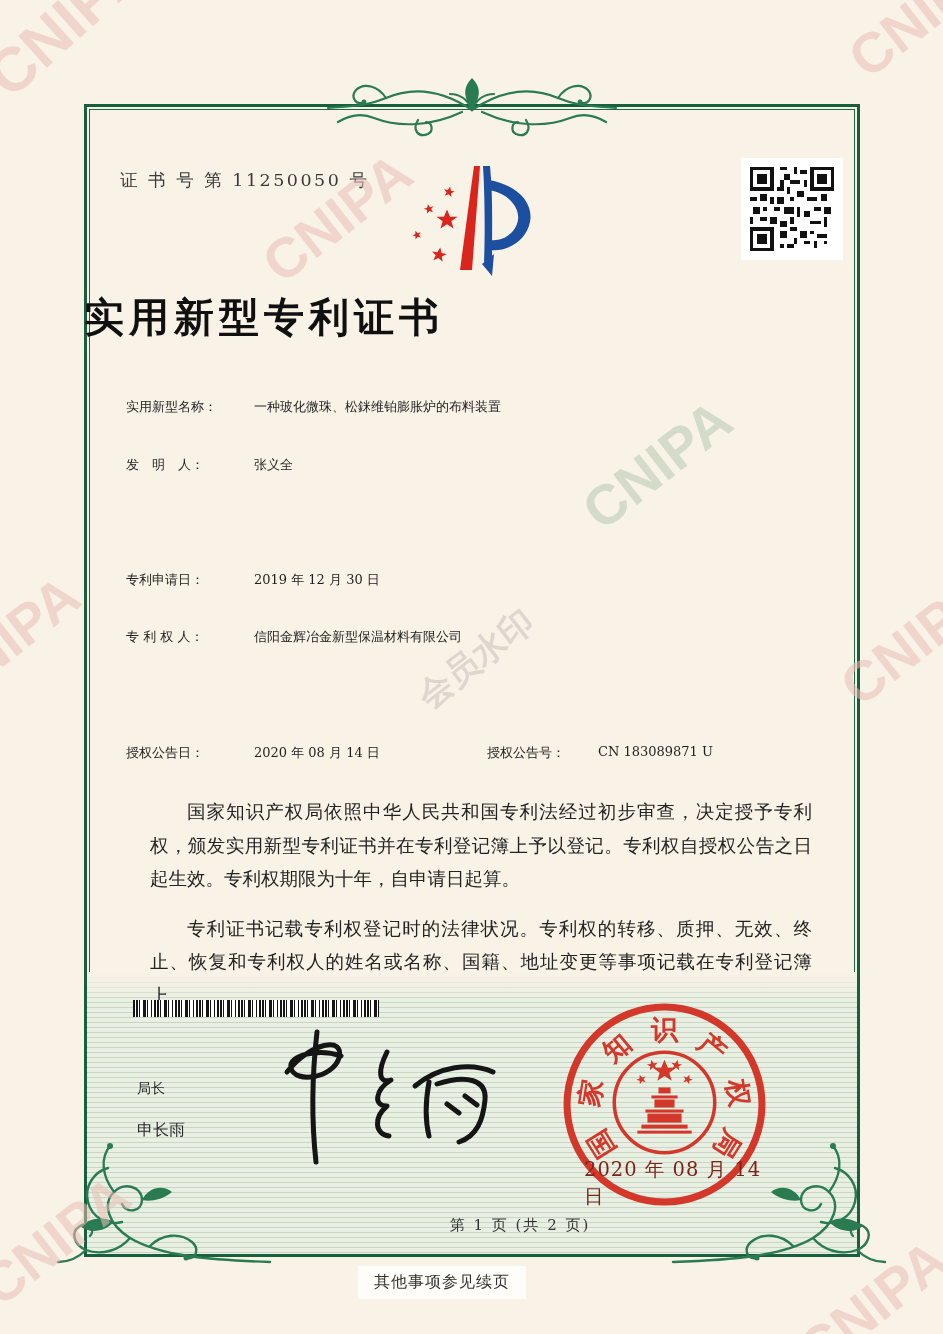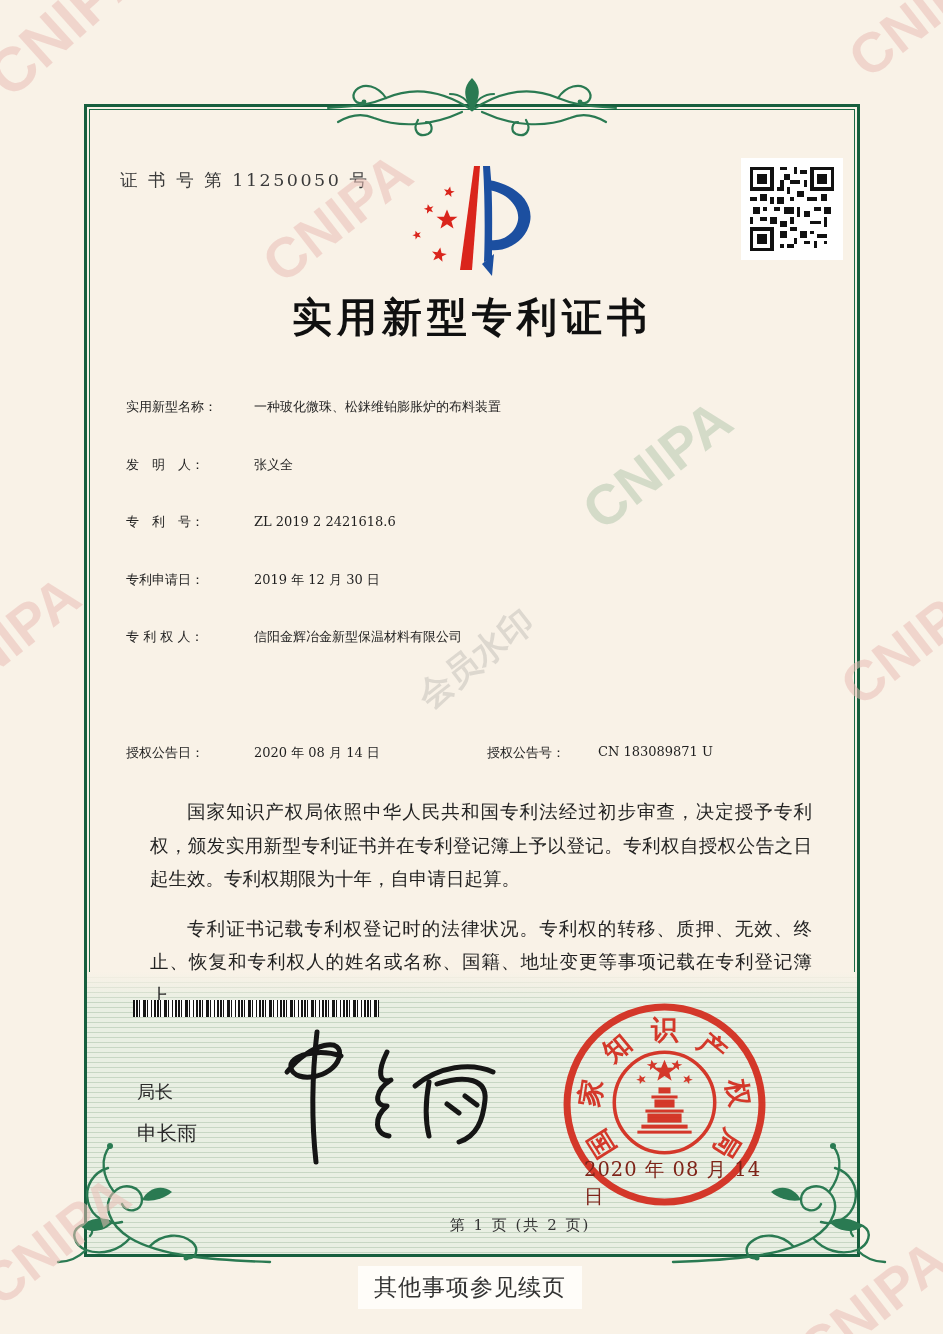--- a/index.html
+++ b/index.html
@@ -19,7 +19,7 @@
   
   .certno{position:absolute;left:120px;top:168px;font-size:17.5px;letter-spacing:2.5px;color:#3a3a3a;}
   .qrwrap{position:absolute;left:741px;top:158px;width:102px;height:102px;background:#fff;}
-  .title{position:absolute;left:84px;top:290px;width:776px;text-align:center;
+  .title{position:absolute;left:84px;top:290px;width:776px;text-align:left;
          font-size:40px;font-weight:bold;letter-spacing:5px;color:#101010;}
   
   .frow{position:absolute;left:126px;width:712px;font-size:13px;white-space:nowrap;}

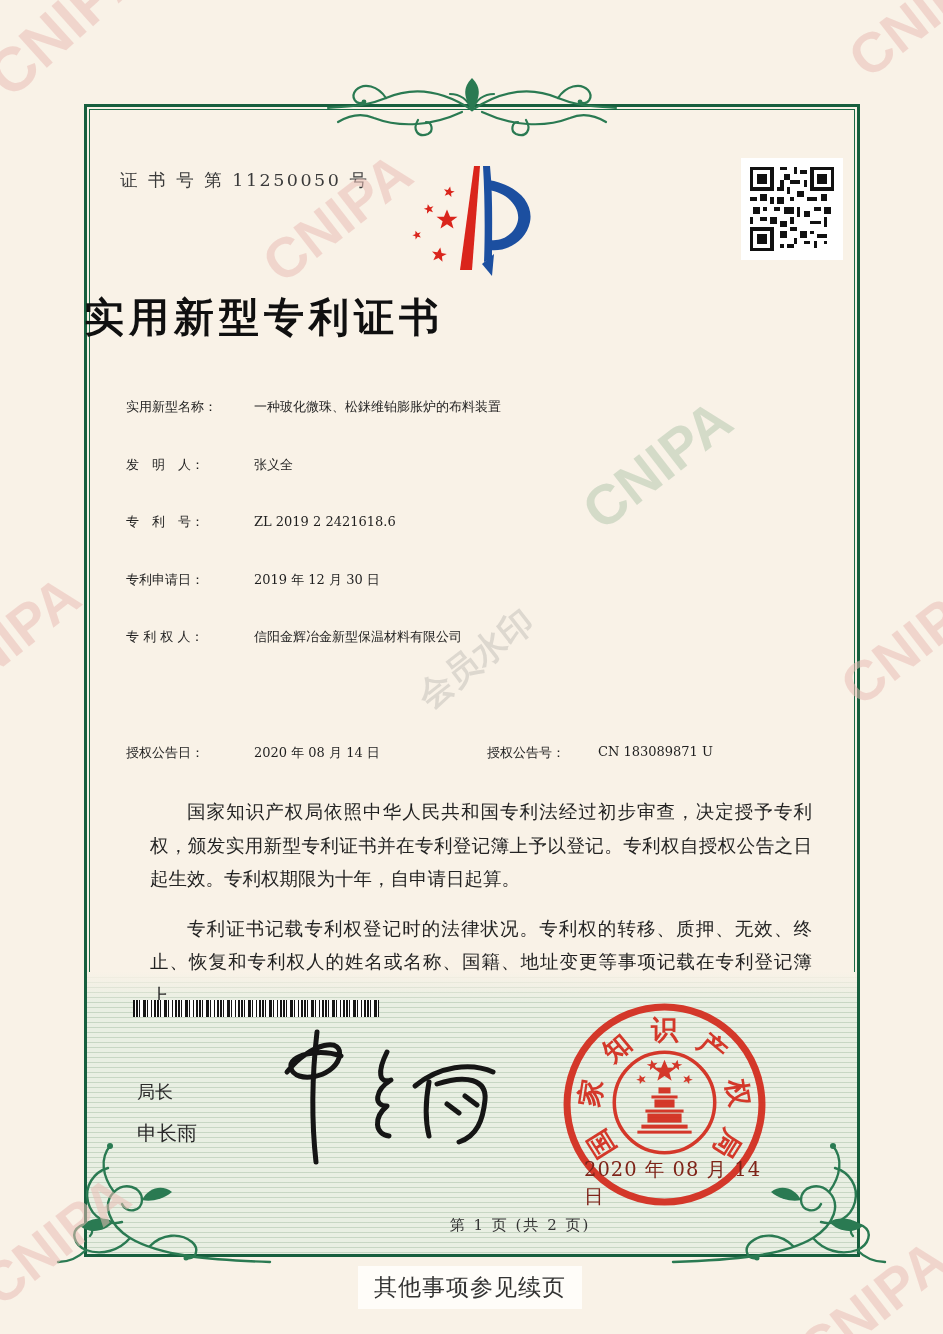--- a/index.html
+++ b/index.html
@@ -213,9 +213,6 @@
   <div class="frow" style="top:456px">
     <span class="flabel">发　明　人：</span><span class="fval">张义全</span>
   </div>
-  <div class="frow" style="top:513px">
-    <span class="flabel">专　利　号：</span><span class="fval">ZL 2019 2 2421618.6</span>
-  </div>
   <div class="frow" style="top:571px">
     <span class="flabel">专利申请日：</span><span class="fval">2019 年 12 月 30 日</span>
   </div>

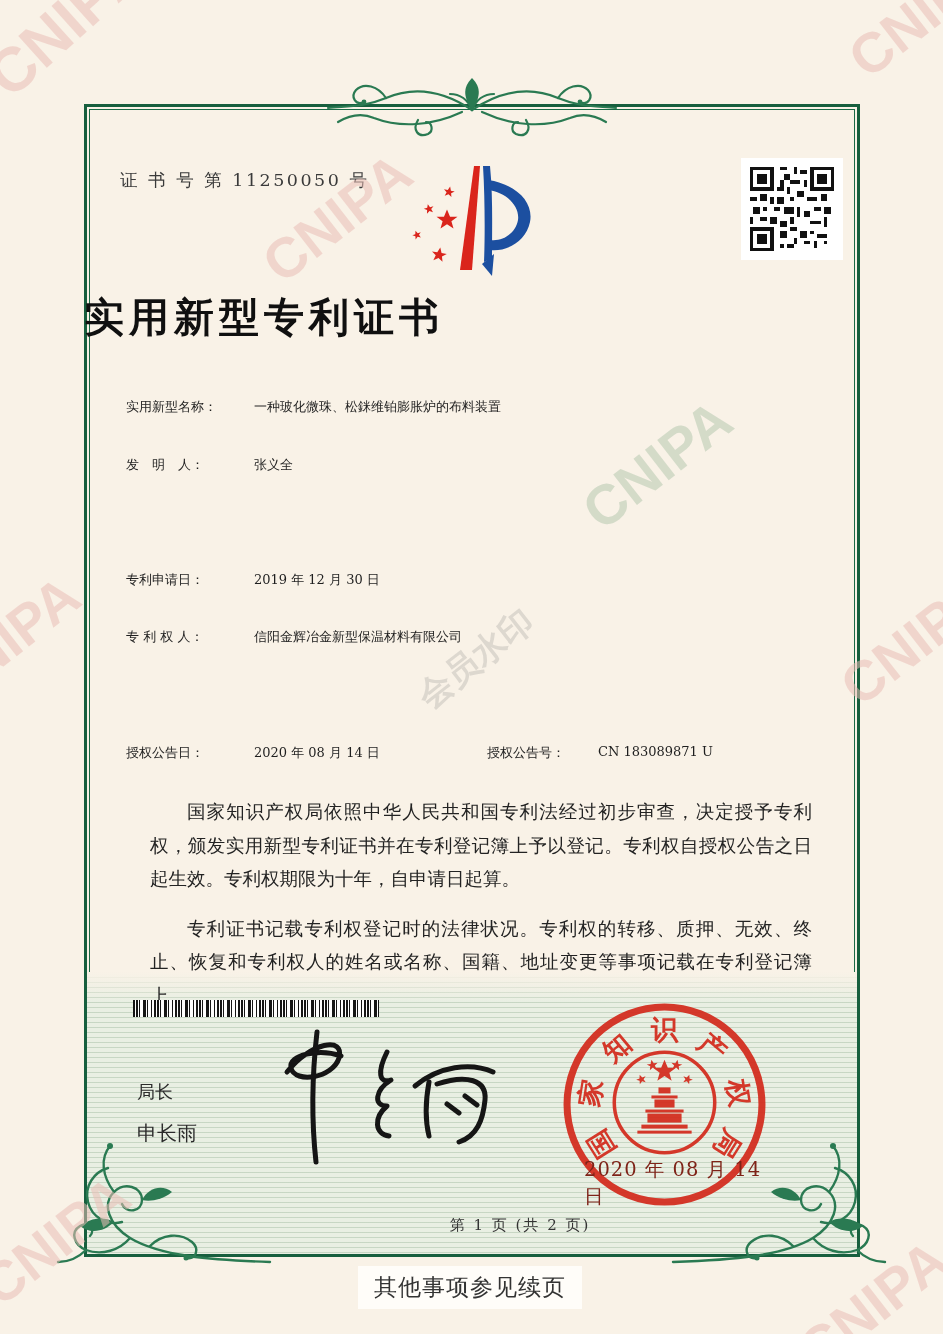--- a/index.html
+++ b/index.html
@@ -37,7 +37,7 @@
       #fdfdfd 5px 6px,#151515 6px 7px,#fdfdfd 7px 10px,#151515 10px 13px,#fdfdfd 13px 14px,
       #151515 14px 15px,#fdfdfd 15px 18px,#151515 18px 19px,#fdfdfd 19px 21px);}
   
-  .sigtitle{position:absolute;left:137px;top:1080px;font-size:18px;
+  .sigtitle{position:absolute;left:137px;top:1080px;font-size:14px;
             font-family:"Liberation Sans","DejaVu Sans",sans-serif;color:#2b2b2b;}
   .signame{position:absolute;left:137px;top:1120px;font-size:20px;
            font-family:"Liberation Sans","DejaVu Sans",sans-serif;color:#2b2b2b;text-align:center;}

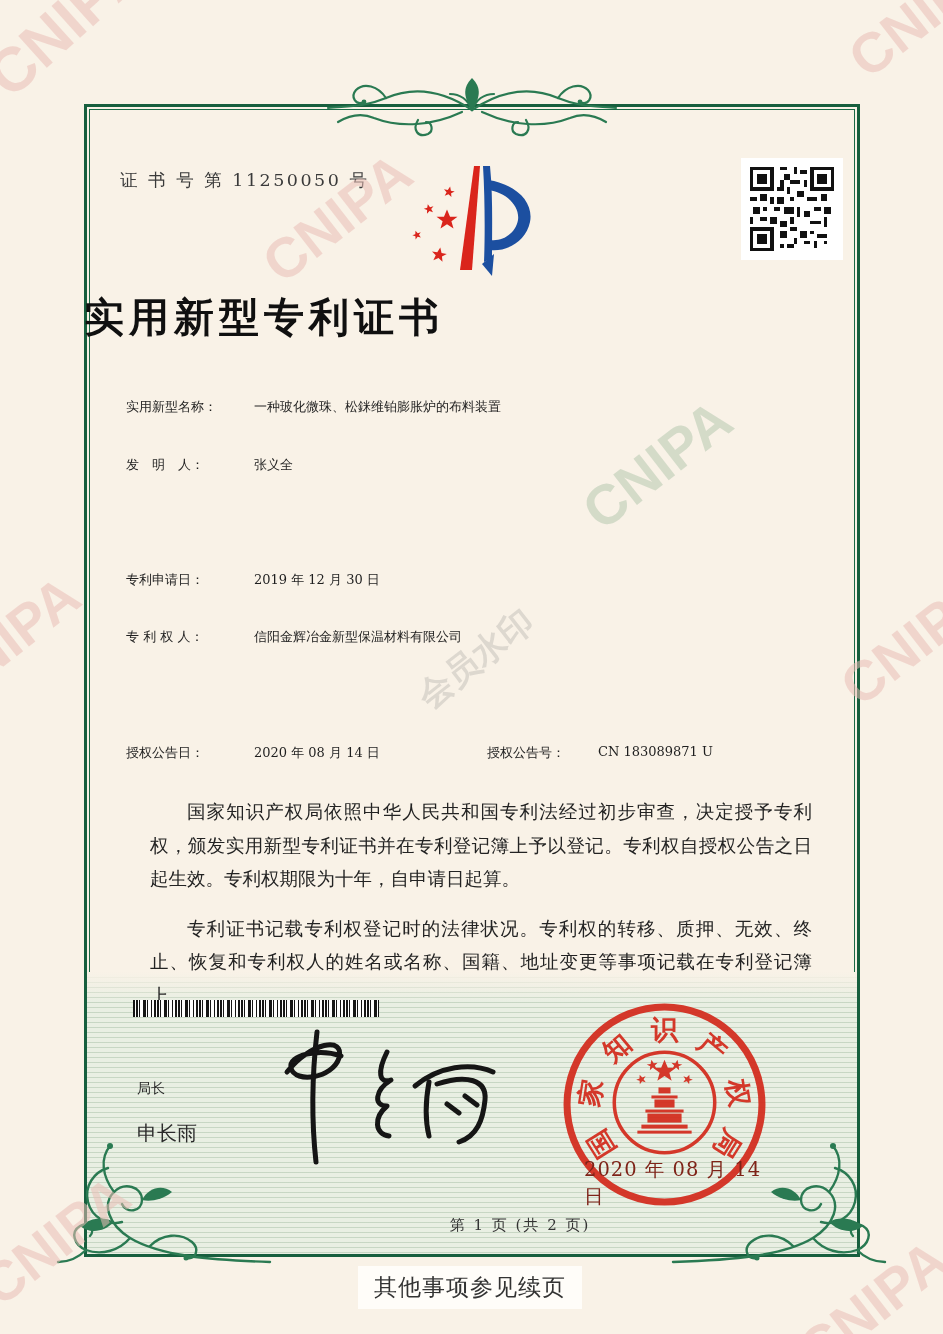--- a/index.html
+++ b/index.html
@@ -39,7 +39,7 @@
   
   .sigtitle{position:absolute;left:137px;top:1080px;font-size:14px;
             font-family:"Liberation Sans","DejaVu Sans",sans-serif;color:#2b2b2b;}
-  .signame{position:absolute;left:137px;top:1120px;font-size:20px;
+  .signame{position:absolute;left:137px;top:1120px;font-size:16px;
            font-family:"Liberation Sans","DejaVu Sans",sans-serif;color:#2b2b2b;text-align:center;}
   
   .sealdate{position:absolute;left:584px;top:1156px;width:190px;font-size:19.5px;

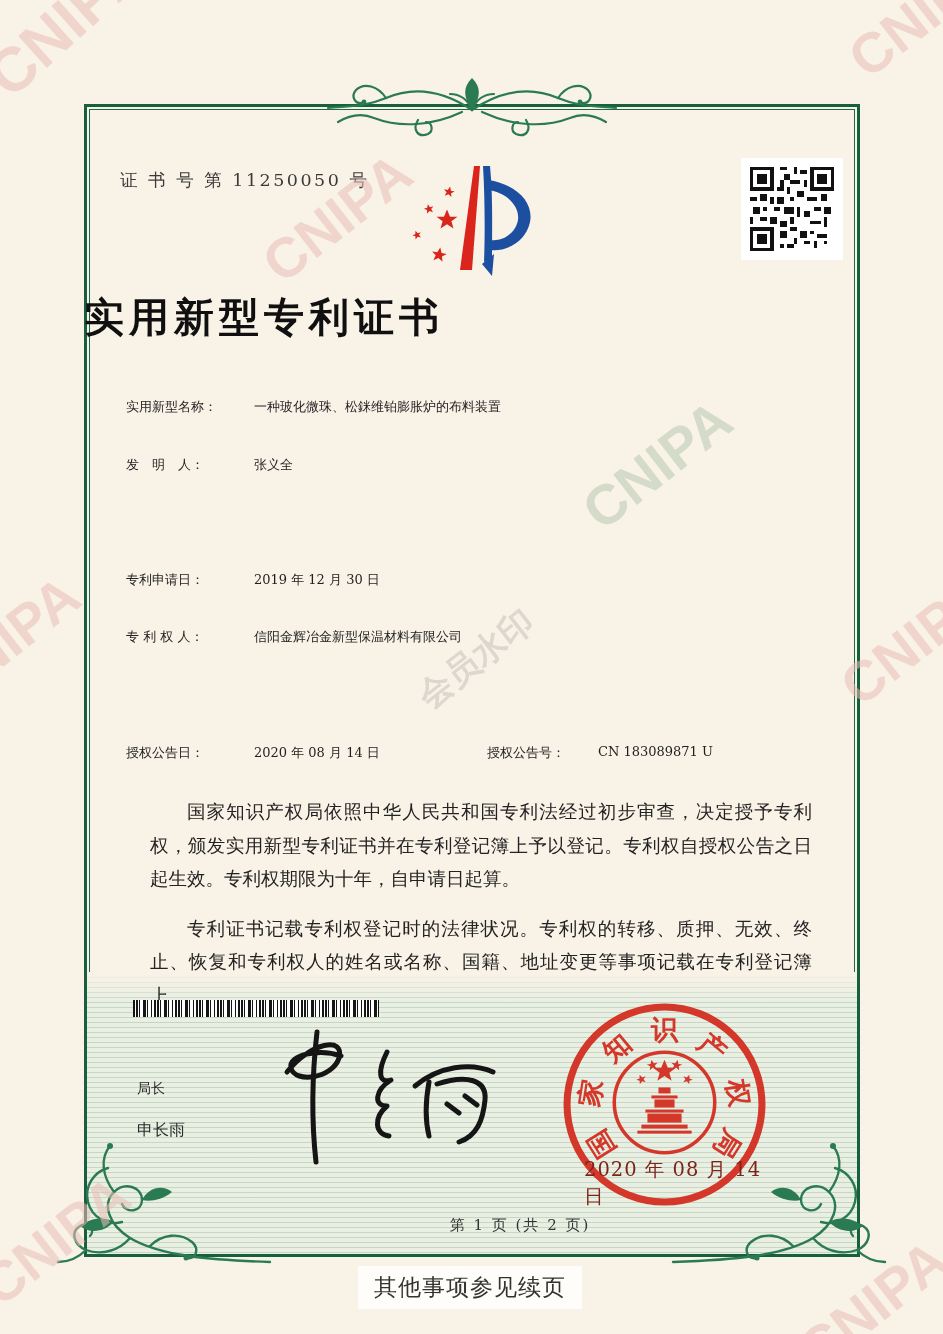--- a/index.html
+++ b/index.html
@@ -48,7 +48,7 @@
   .pageno{position:absolute;left:84px;top:1216px;width:776px;text-align:center;
           font-size:15px;letter-spacing:2px;color:#333;padding-left:48px;}
   .note{position:absolute;left:358px;top:1266px;background:#fffdf9;padding:6px 16px;
-        font-size:23px;letter-spacing:1px;color:#333;}
+        font-size:16px;letter-spacing:1px;color:#333;}
   
   .wm{position:absolute;font-family:"Liberation Sans","DejaVu Sans",sans-serif;font-weight:bold;
       pointer-events:none;z-index:9;white-space:nowrap;}

